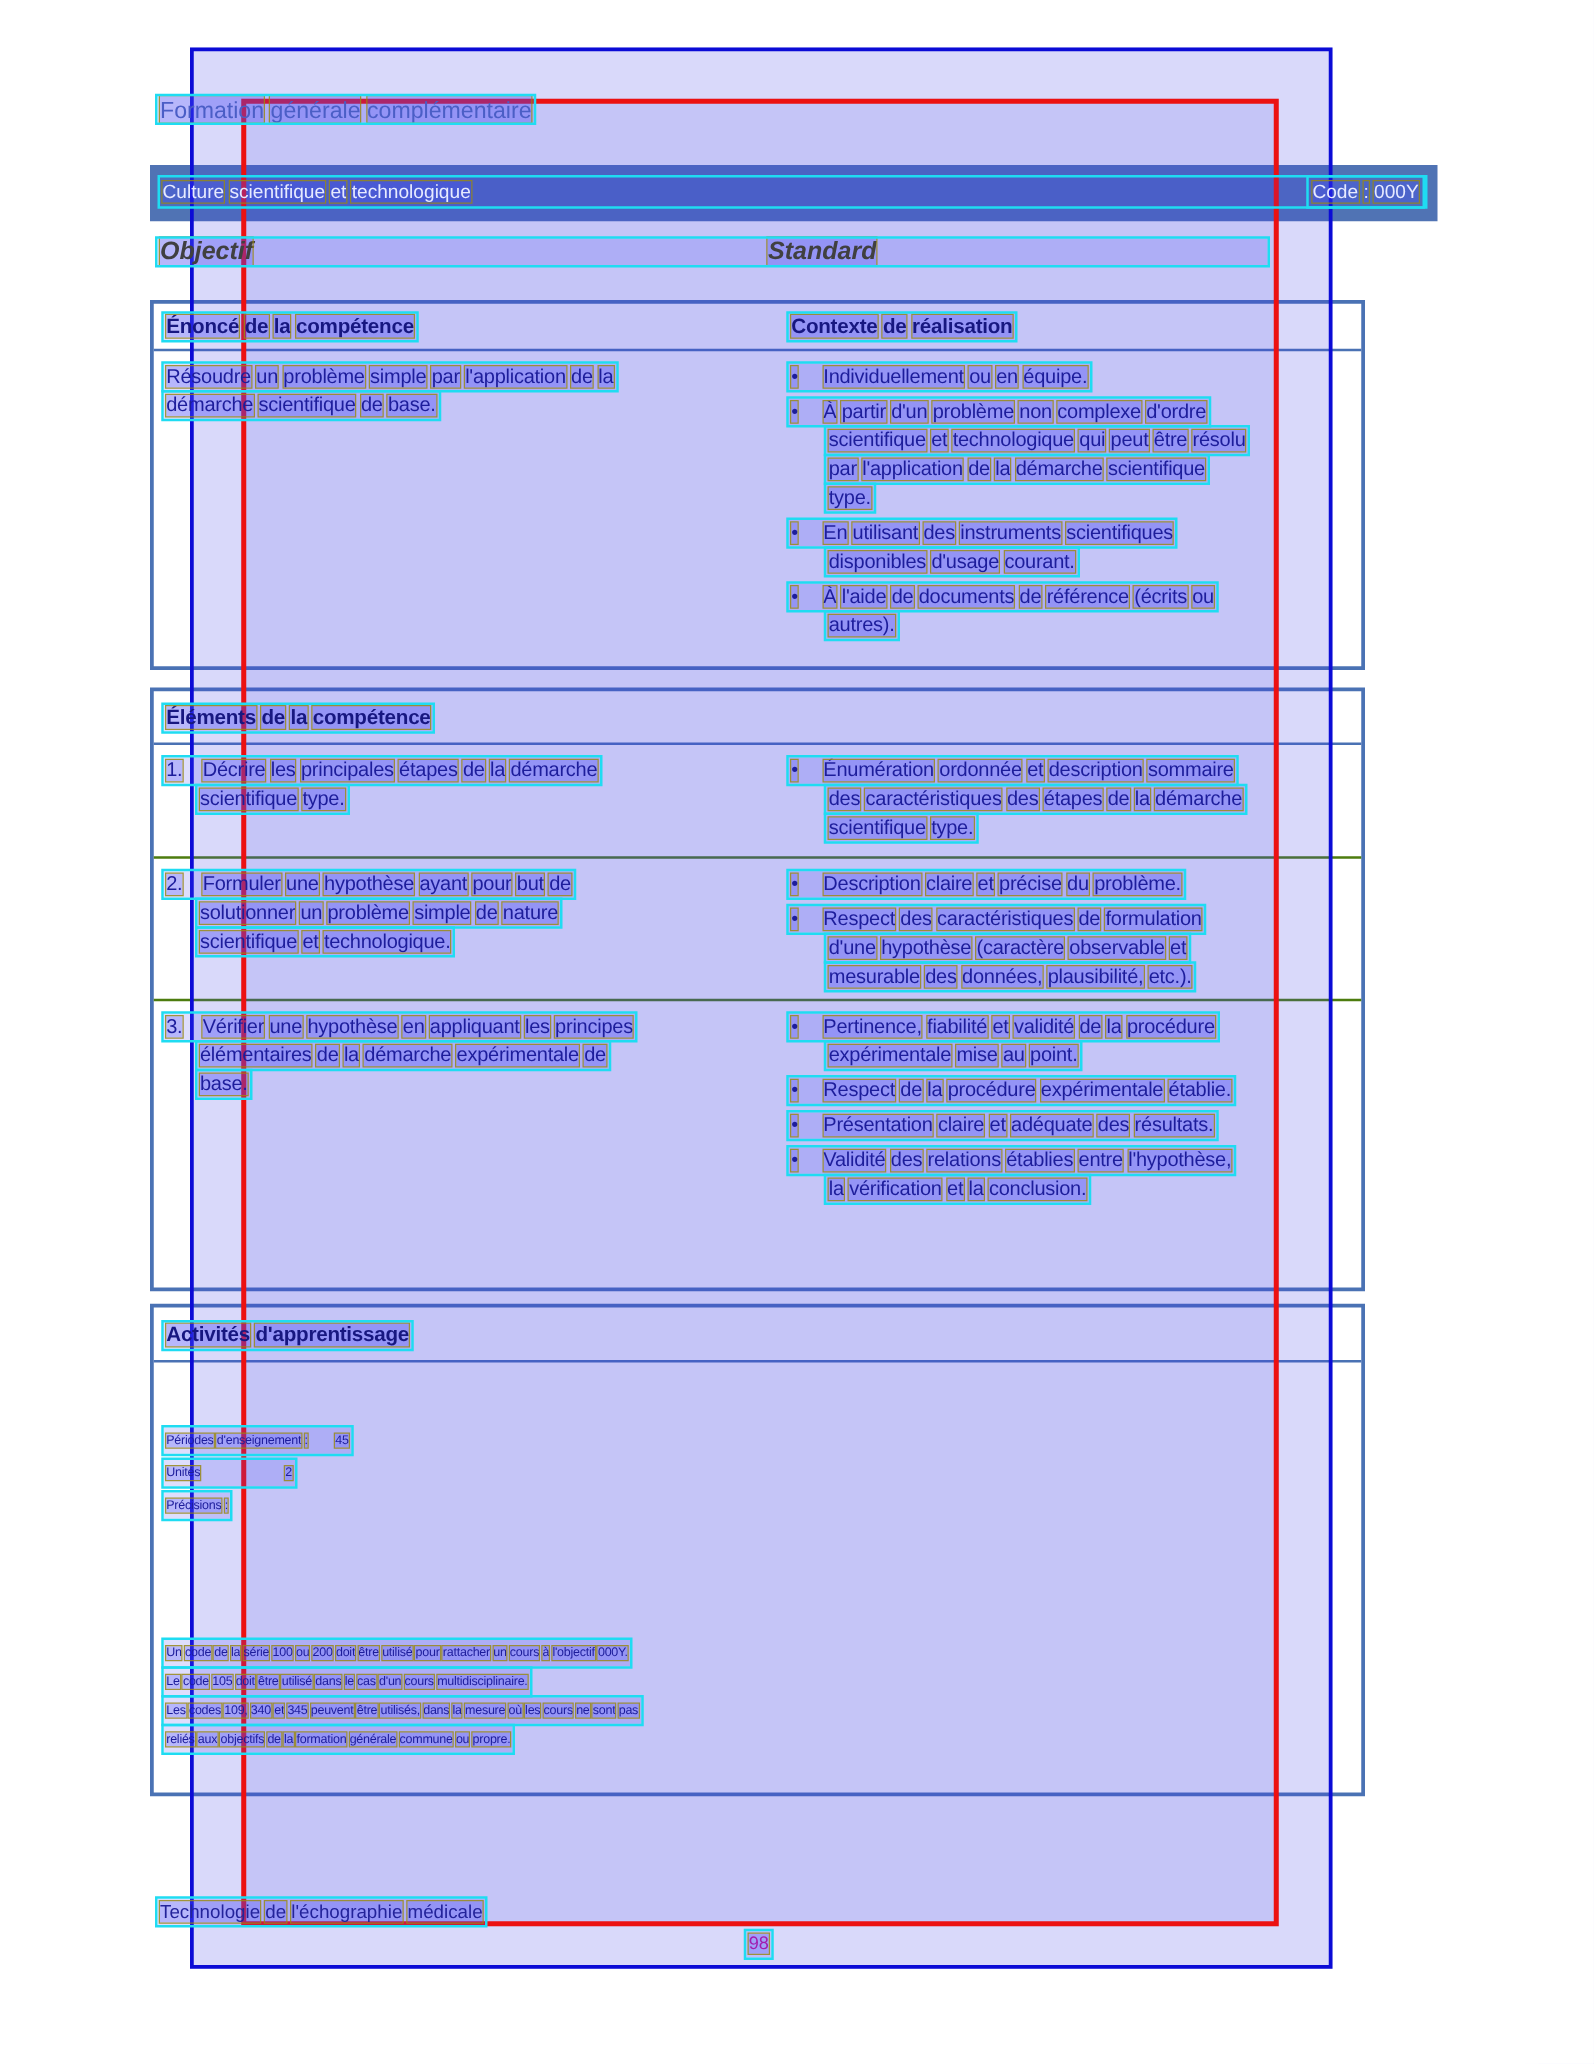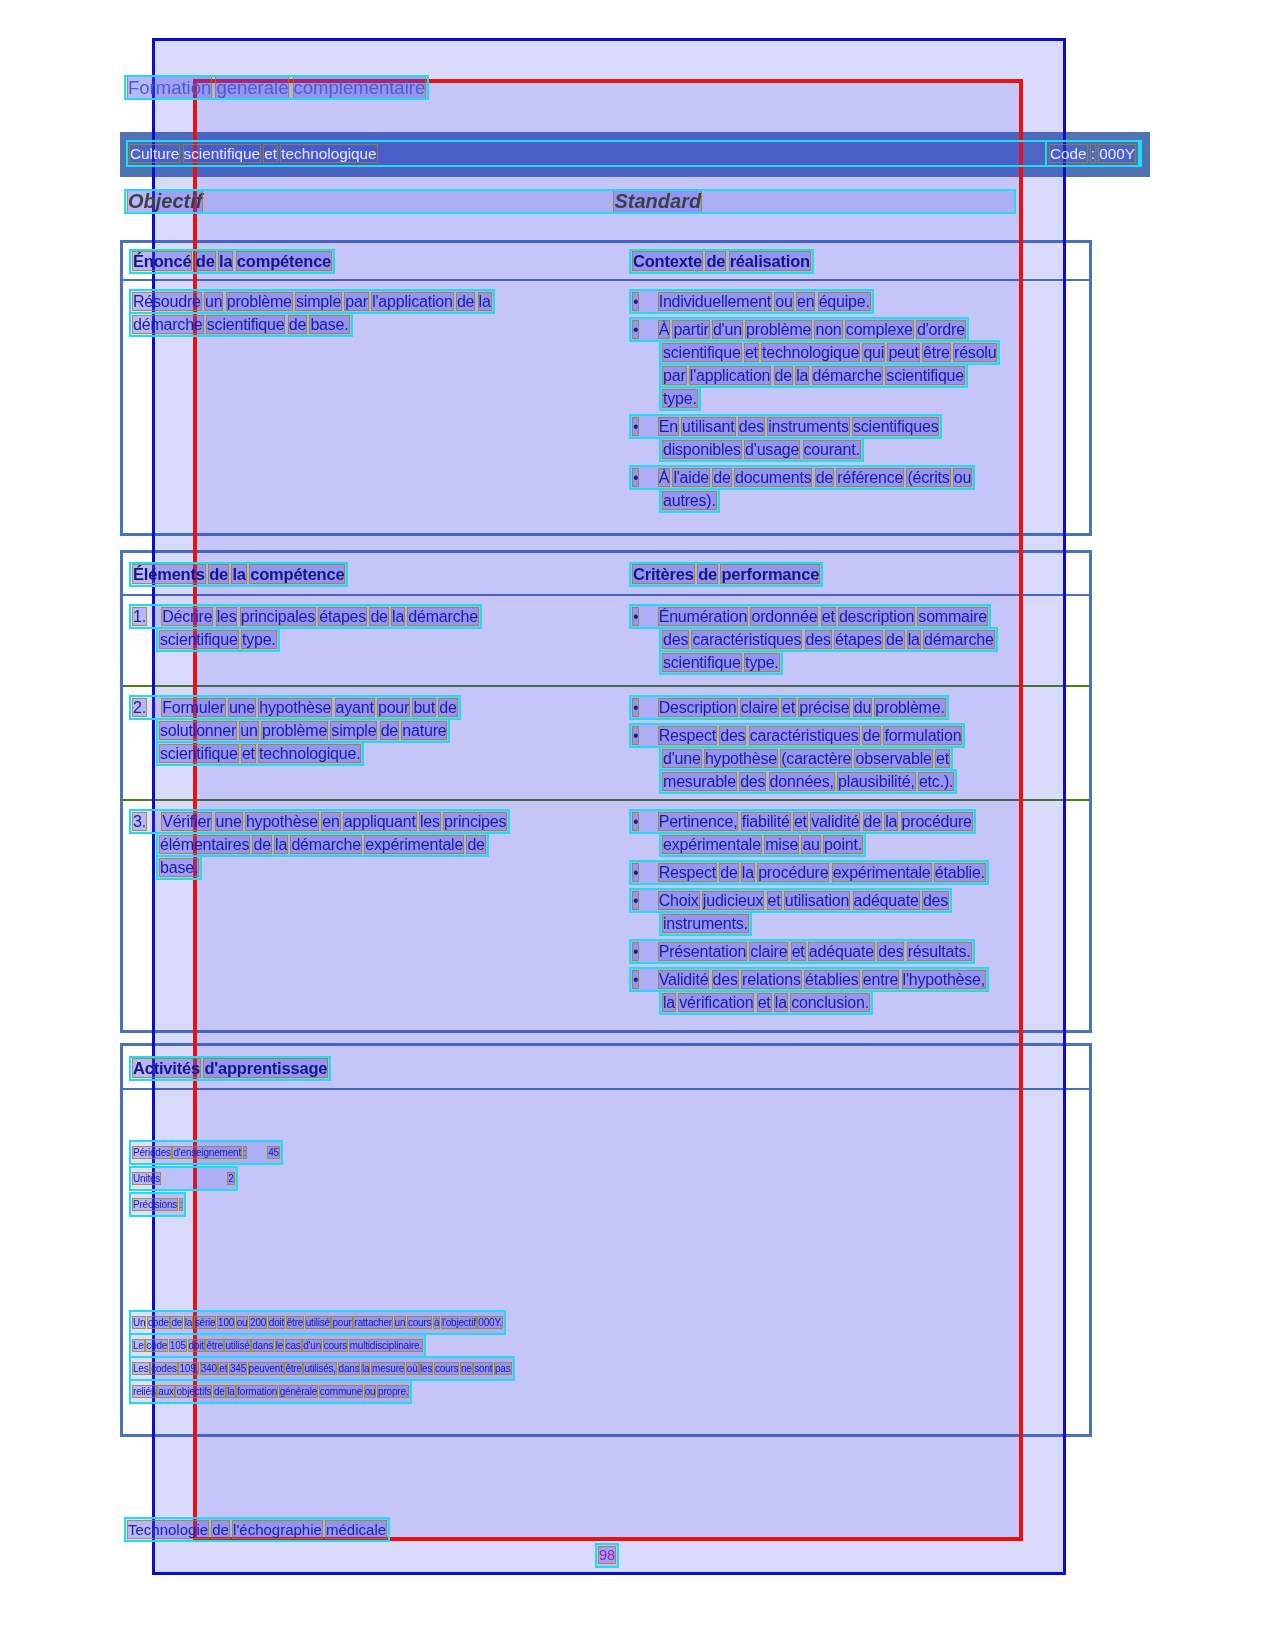--- a/index.html
+++ b/index.html
@@ -116,9 +116,6 @@
       <div class="cell1">
         <div class="ocr-line th"><span class="word">Éléments</span> <span class="word">de</span> <span class="word">la</span> <span class="word">compétence</span></div>
       </div>
-      <div class="cell2">
-        <div class="ocr-line th"><span class="word">Critères</span> <span class="word">de</span> <span class="word">performance</span></div>
-      </div>
     </div>
     <div class="row row-1">
       <div class="cell1">

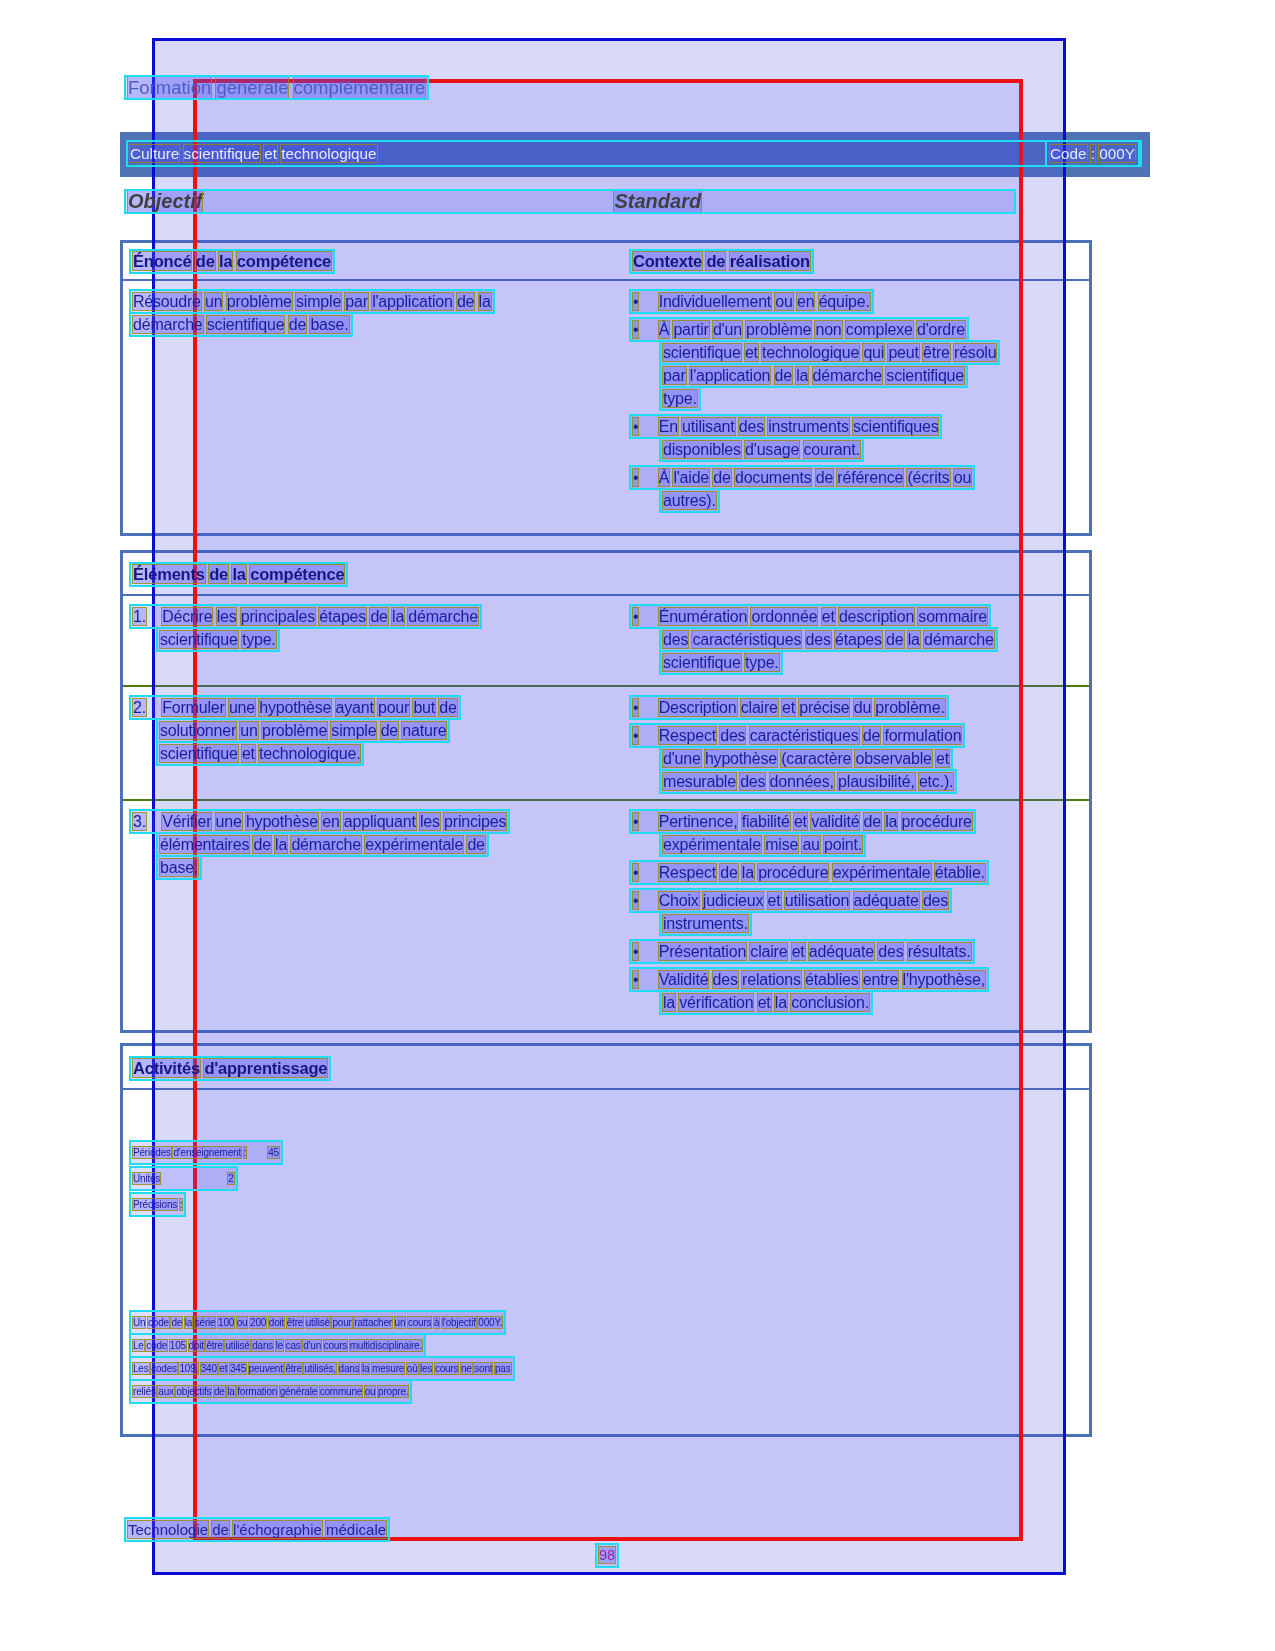--- a/index.html
+++ b/index.html
@@ -162,10 +162,6 @@
             <div class="ocr-line"><span class="word bullet">•</span> <span class="word">Respect</span> <span class="word">de</span> <span class="word">la</span> <span class="word">procédure</span> <span class="word">expérimentale</span> <span class="word">établie.</span></div>
           </div>
           <div class="li">
-            <div class="ocr-line"><span class="word bullet">•</span> <span class="word">Choix</span> <span class="word">judicieux</span> <span class="word">et</span> <span class="word">utilisation</span> <span class="word">adéquate</span> <span class="word">des</span></div>
-            <div class="ocr-line" style="margin-left: 30px;"><span class="word">instruments.</span></div>
-          </div>
-          <div class="li">
             <div class="ocr-line"><span class="word bullet">•</span> <span class="word">Présentation</span> <span class="word">claire</span> <span class="word">et</span> <span class="word">adéquate</span> <span class="word">des</span> <span class="word">résultats.</span></div>
           </div>
           <div class="li">

